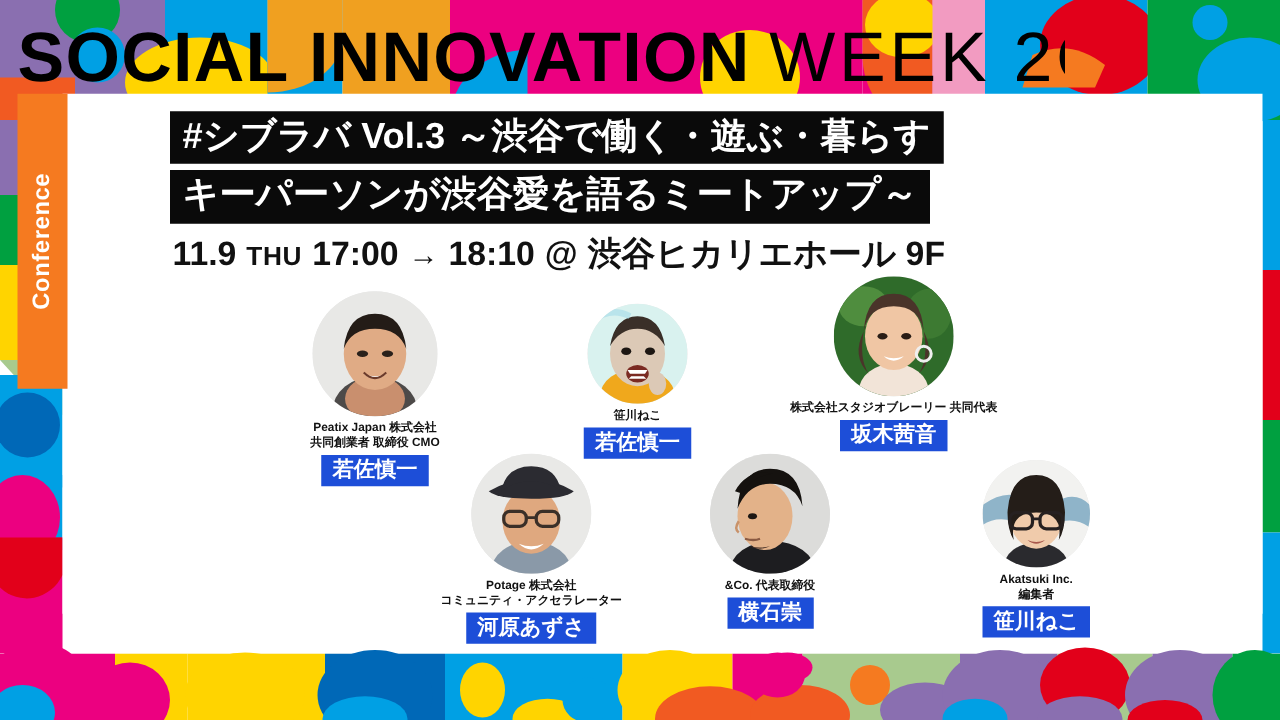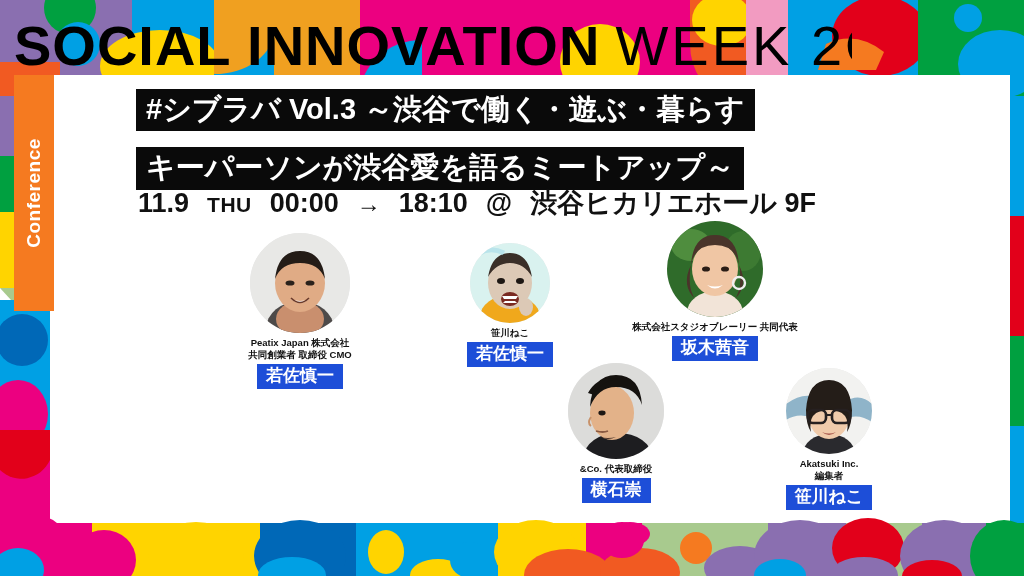--- a/index.html
+++ b/index.html
@@ -72,7 +72,7 @@
     line-height:1.12;
     white-space:nowrap;
   }
-  #title-line-2-wrap { margin-top:16px; }
+  #title-line-2-wrap { margin-top:5px; }
 
   
   #datetime {

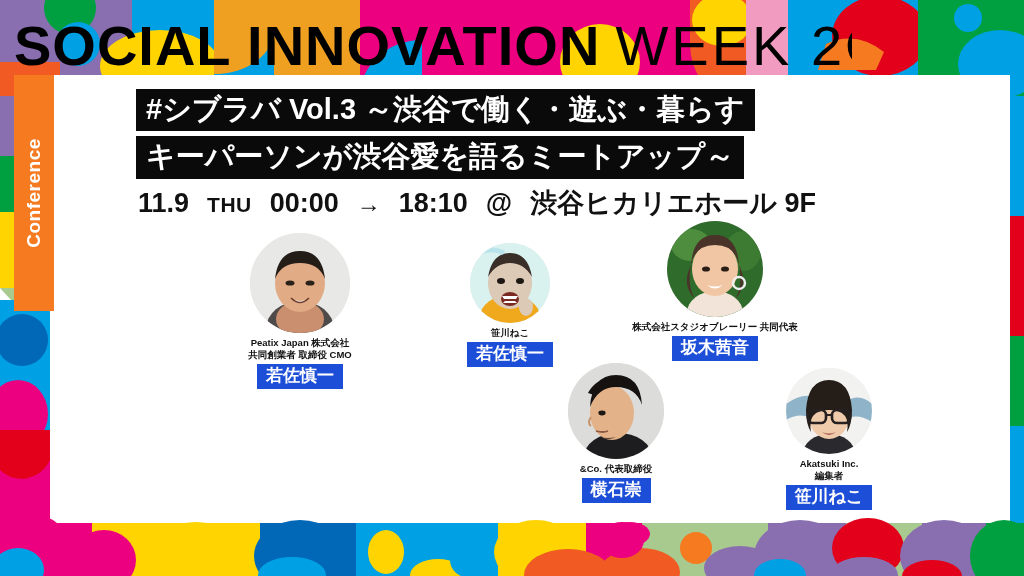--- a/index.html
+++ b/index.html
@@ -78,7 +78,7 @@
   #datetime {
     position:absolute; left:88px; top:110px; z-index:5;
     color:#111; font-size:27px; font-weight:700; white-space:nowrap;
-    display:flex; align-items:baseline; gap:18px;
+    display:flex; align-items:baseline; gap:8px;
   }
   #datetime .dow { font-size:21px; font-weight:700; letter-spacing:0.5px; }
   #datetime .arrow { font-size:24px; font-weight:400; }

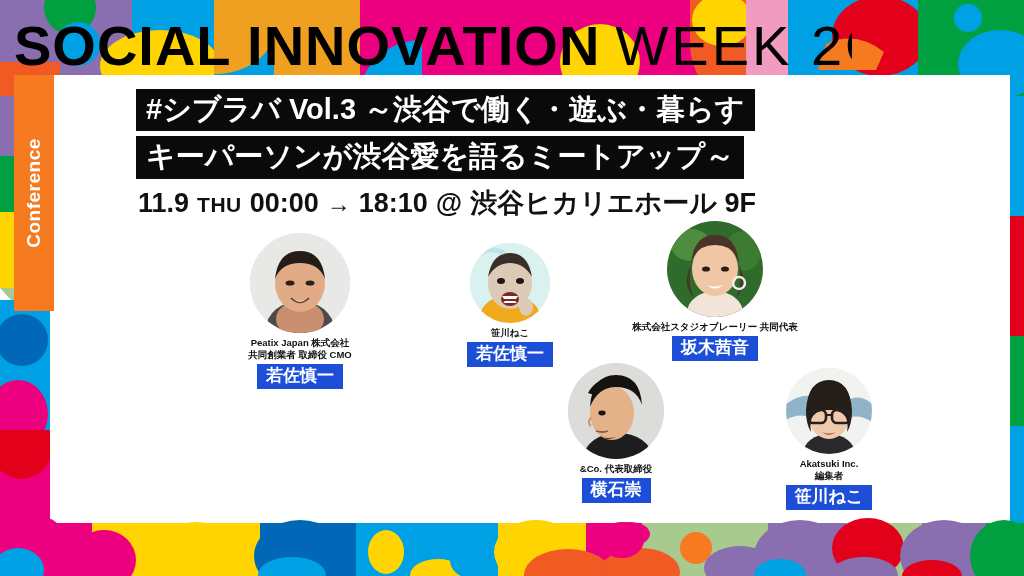--- a/index.html
+++ b/index.html
@@ -235,7 +235,7 @@
   <div id="datetime">
     <span>11.9</span>
     <span class="dow">THU</span>
-    <span>00:00</span>
+    <span>17:00</span>
     <span class="arrow">→</span>
     <span>18:10</span>
     <span>@</span>

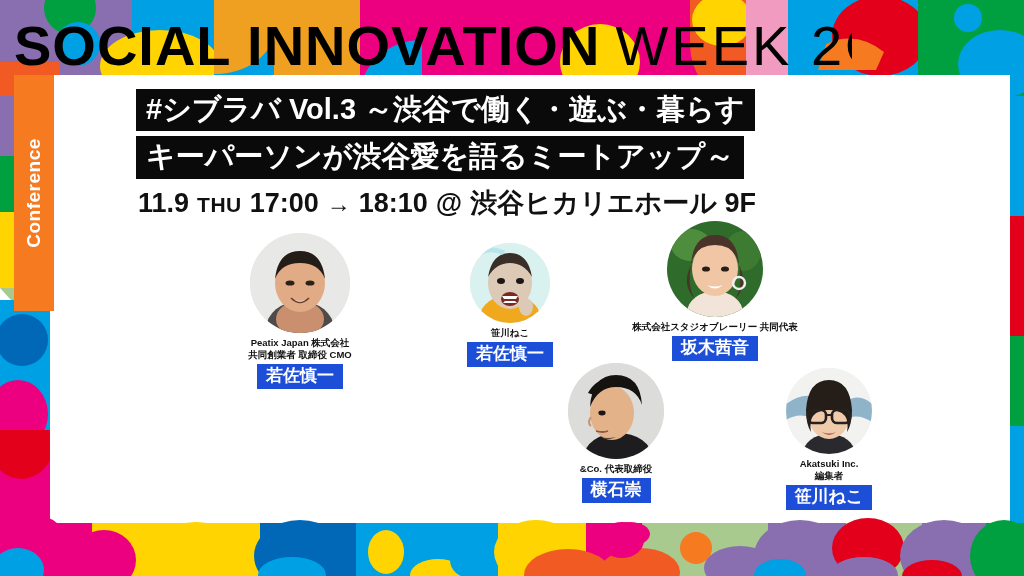--- a/index.html
+++ b/index.html
@@ -308,6 +308,26 @@
     <span class="namebox">坂木茜音</span>
   </div>
 
+  <div class="speaker" id="sp-3">
+    <div class="photo" style="width:96px;height:96px;">
+      <svg width="96" height="96" viewBox="0 0 96 96">
+        <rect width="96" height="96" fill="#e9e9e7"></rect>
+        <ellipse cx="48" cy="94" rx="32" ry="24" fill="#8a99a8"></ellipse>
+        <ellipse cx="48" cy="54" rx="23" ry="26" fill="#dfa87f"></ellipse>
+        <path d="M14 30 q34 -20 68 0 q-6 6 -34 6 q-28 0 -34 -6 z" fill="#2b2b31"></path>
+        <path d="M24 30 q4 -20 24 -20 q20 0 24 20 q-10 -8 -24 -8 q-14 0 -24 8 z" fill="#2b2b31"></path>
+        <rect x="26" y="46" width="18" height="12" rx="5" fill="none" stroke="#3a2f28" stroke-width="2.6"></rect>
+        <rect x="52" y="46" width="18" height="12" rx="5" fill="none" stroke="#3a2f28" stroke-width="2.6"></rect>
+        <line x1="44" y1="51" x2="52" y2="51" stroke="#3a2f28" stroke-width="2.2"></line>
+        <path d="M38 72 q10 9 20 0 q-10 4 -20 0 z" fill="#fff"></path>
+      </svg>
+    </div>
+    <div class="affil">
+      <div>Potage 株式会社</div>
+      <div>コミュニティ・アクセラレーター</div>
+    </div>
+    <span class="namebox">河原あずさ</span>
+  </div>
 
   <div class="speaker" id="sp-4">
     <div class="photo" style="width:96px;height:96px;">

